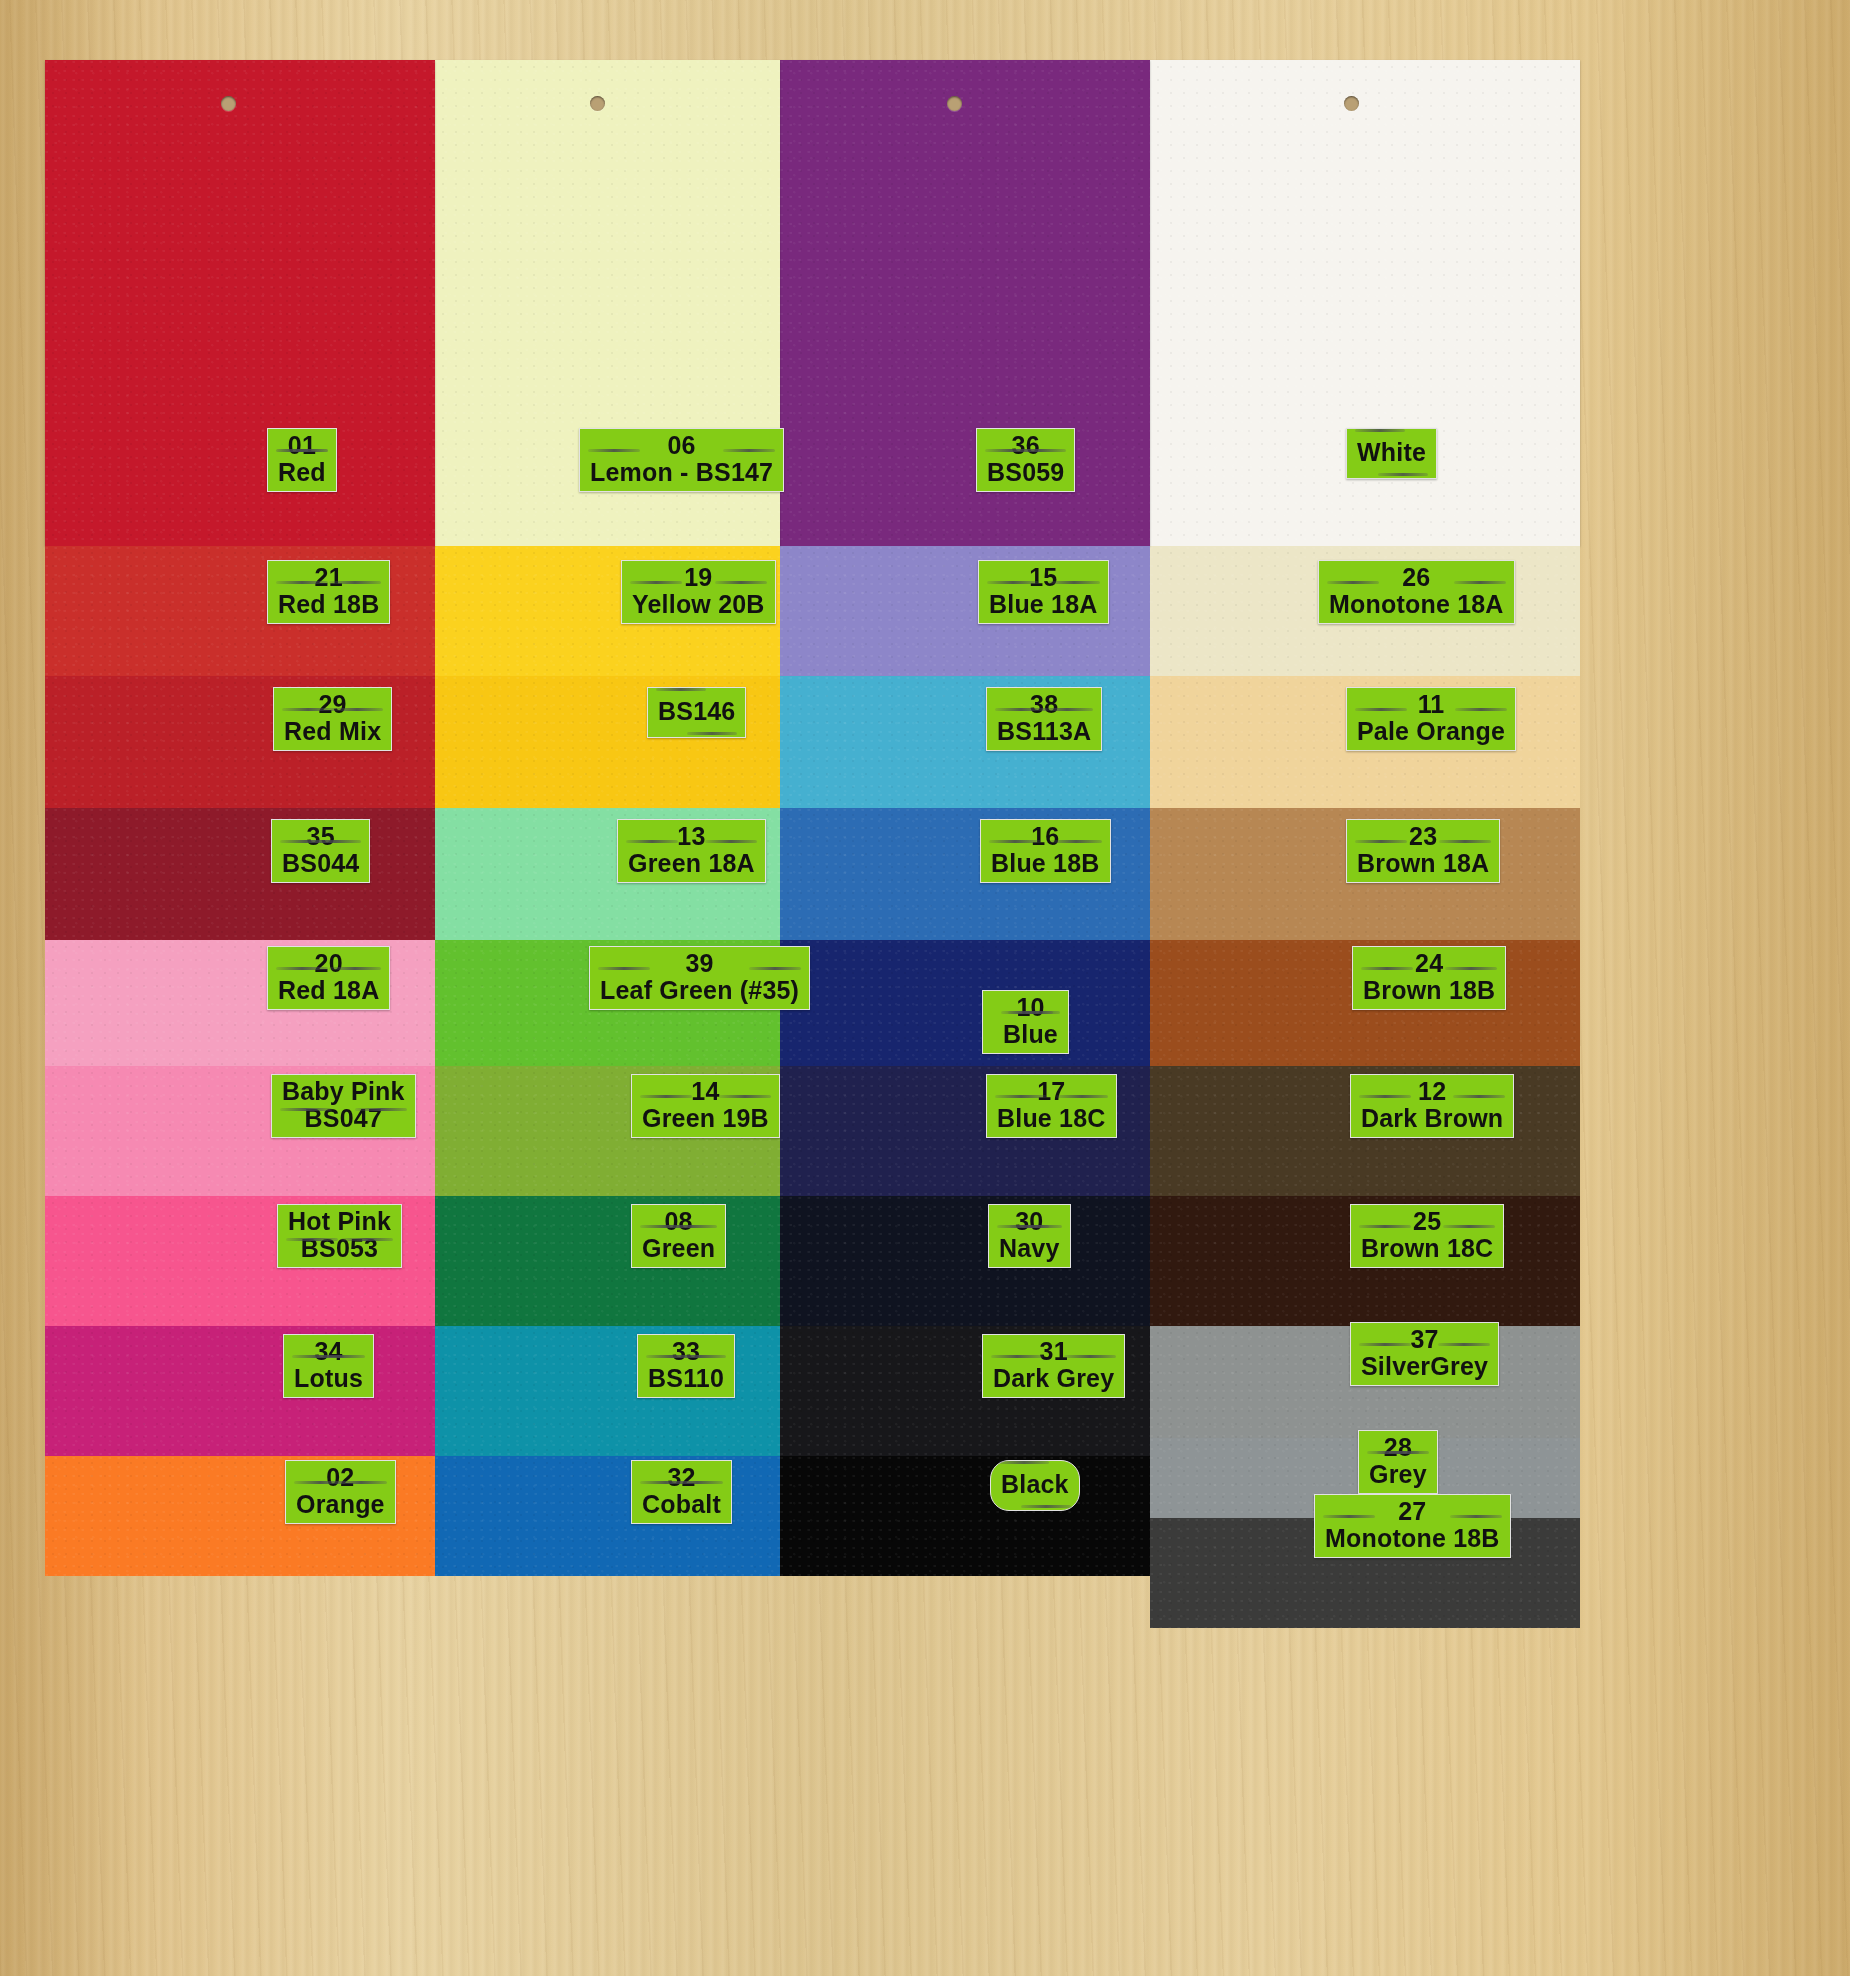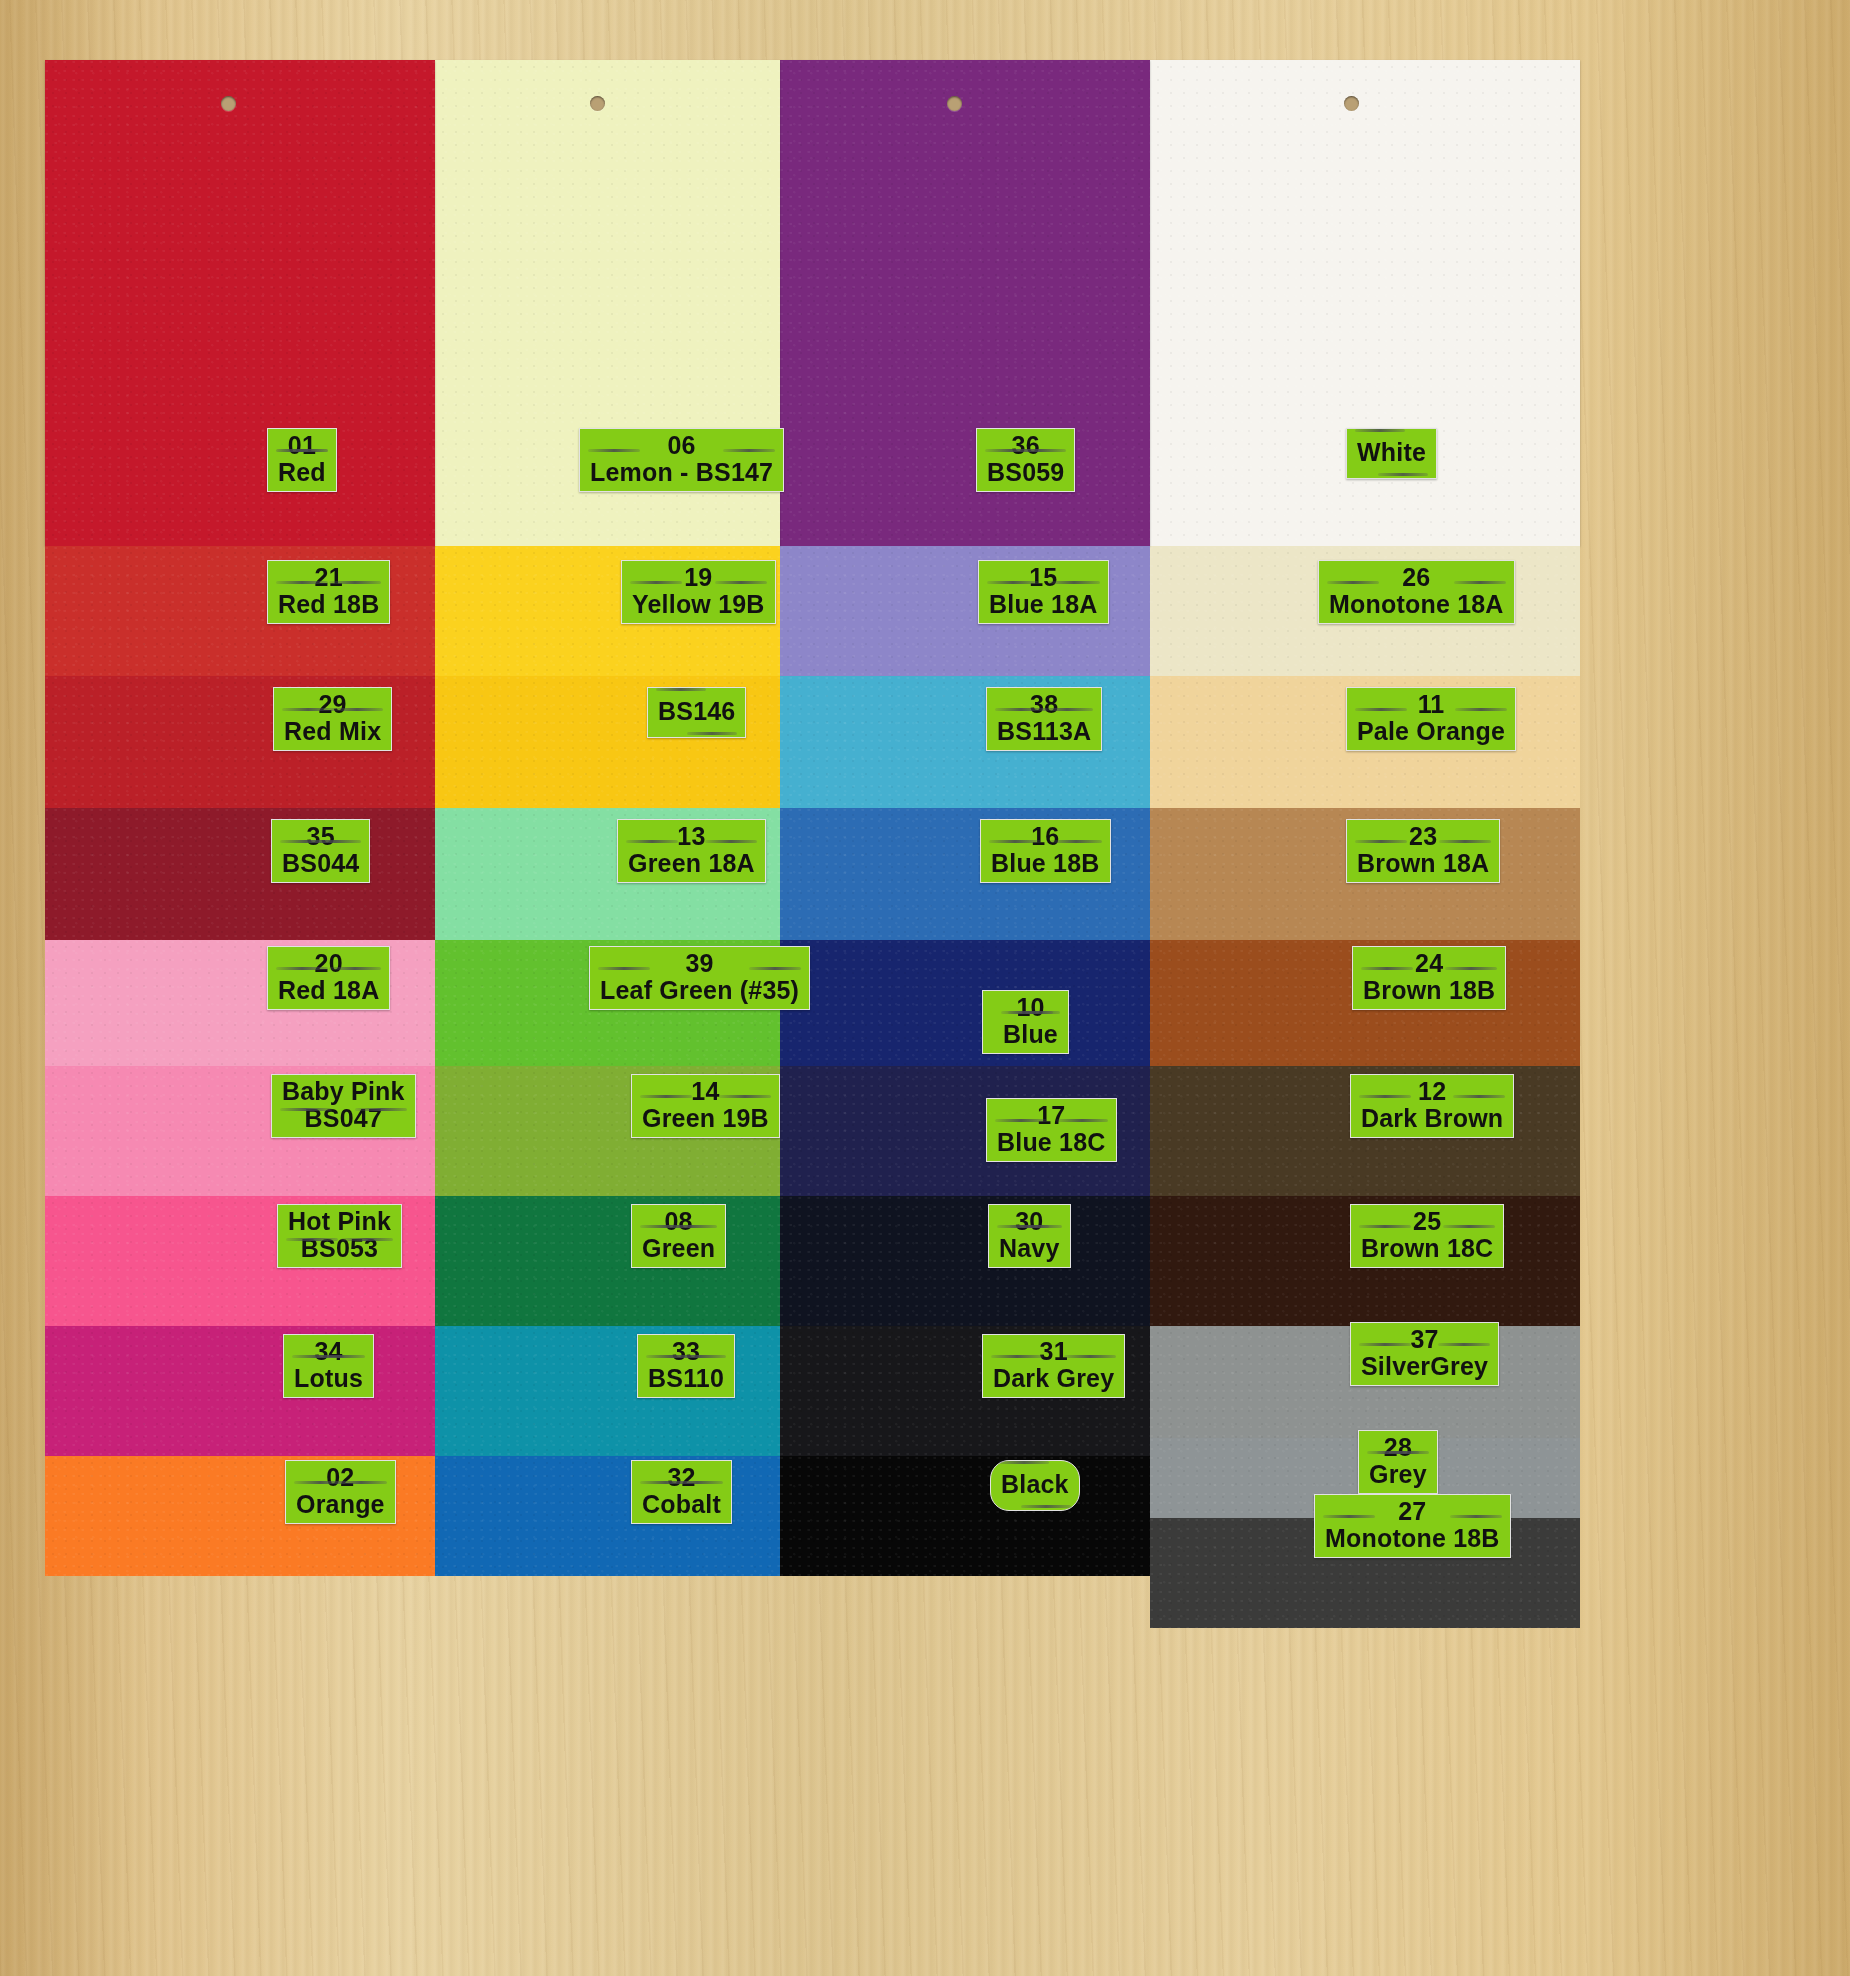--- a/index.html
+++ b/index.html
@@ -281,7 +281,7 @@
     </div>
     <div class="label" style="left: 576px; top: 512px;">
       <span class="ln1">19</span>
-      <span class="ln2">Yellow 19B</span>
+      <span class="ln2">Yellow 20B</span>
     </div>
     <div class="label single noticks" style="left: 602px; top: 639px;">
       <span class="ln2">BS146</span>

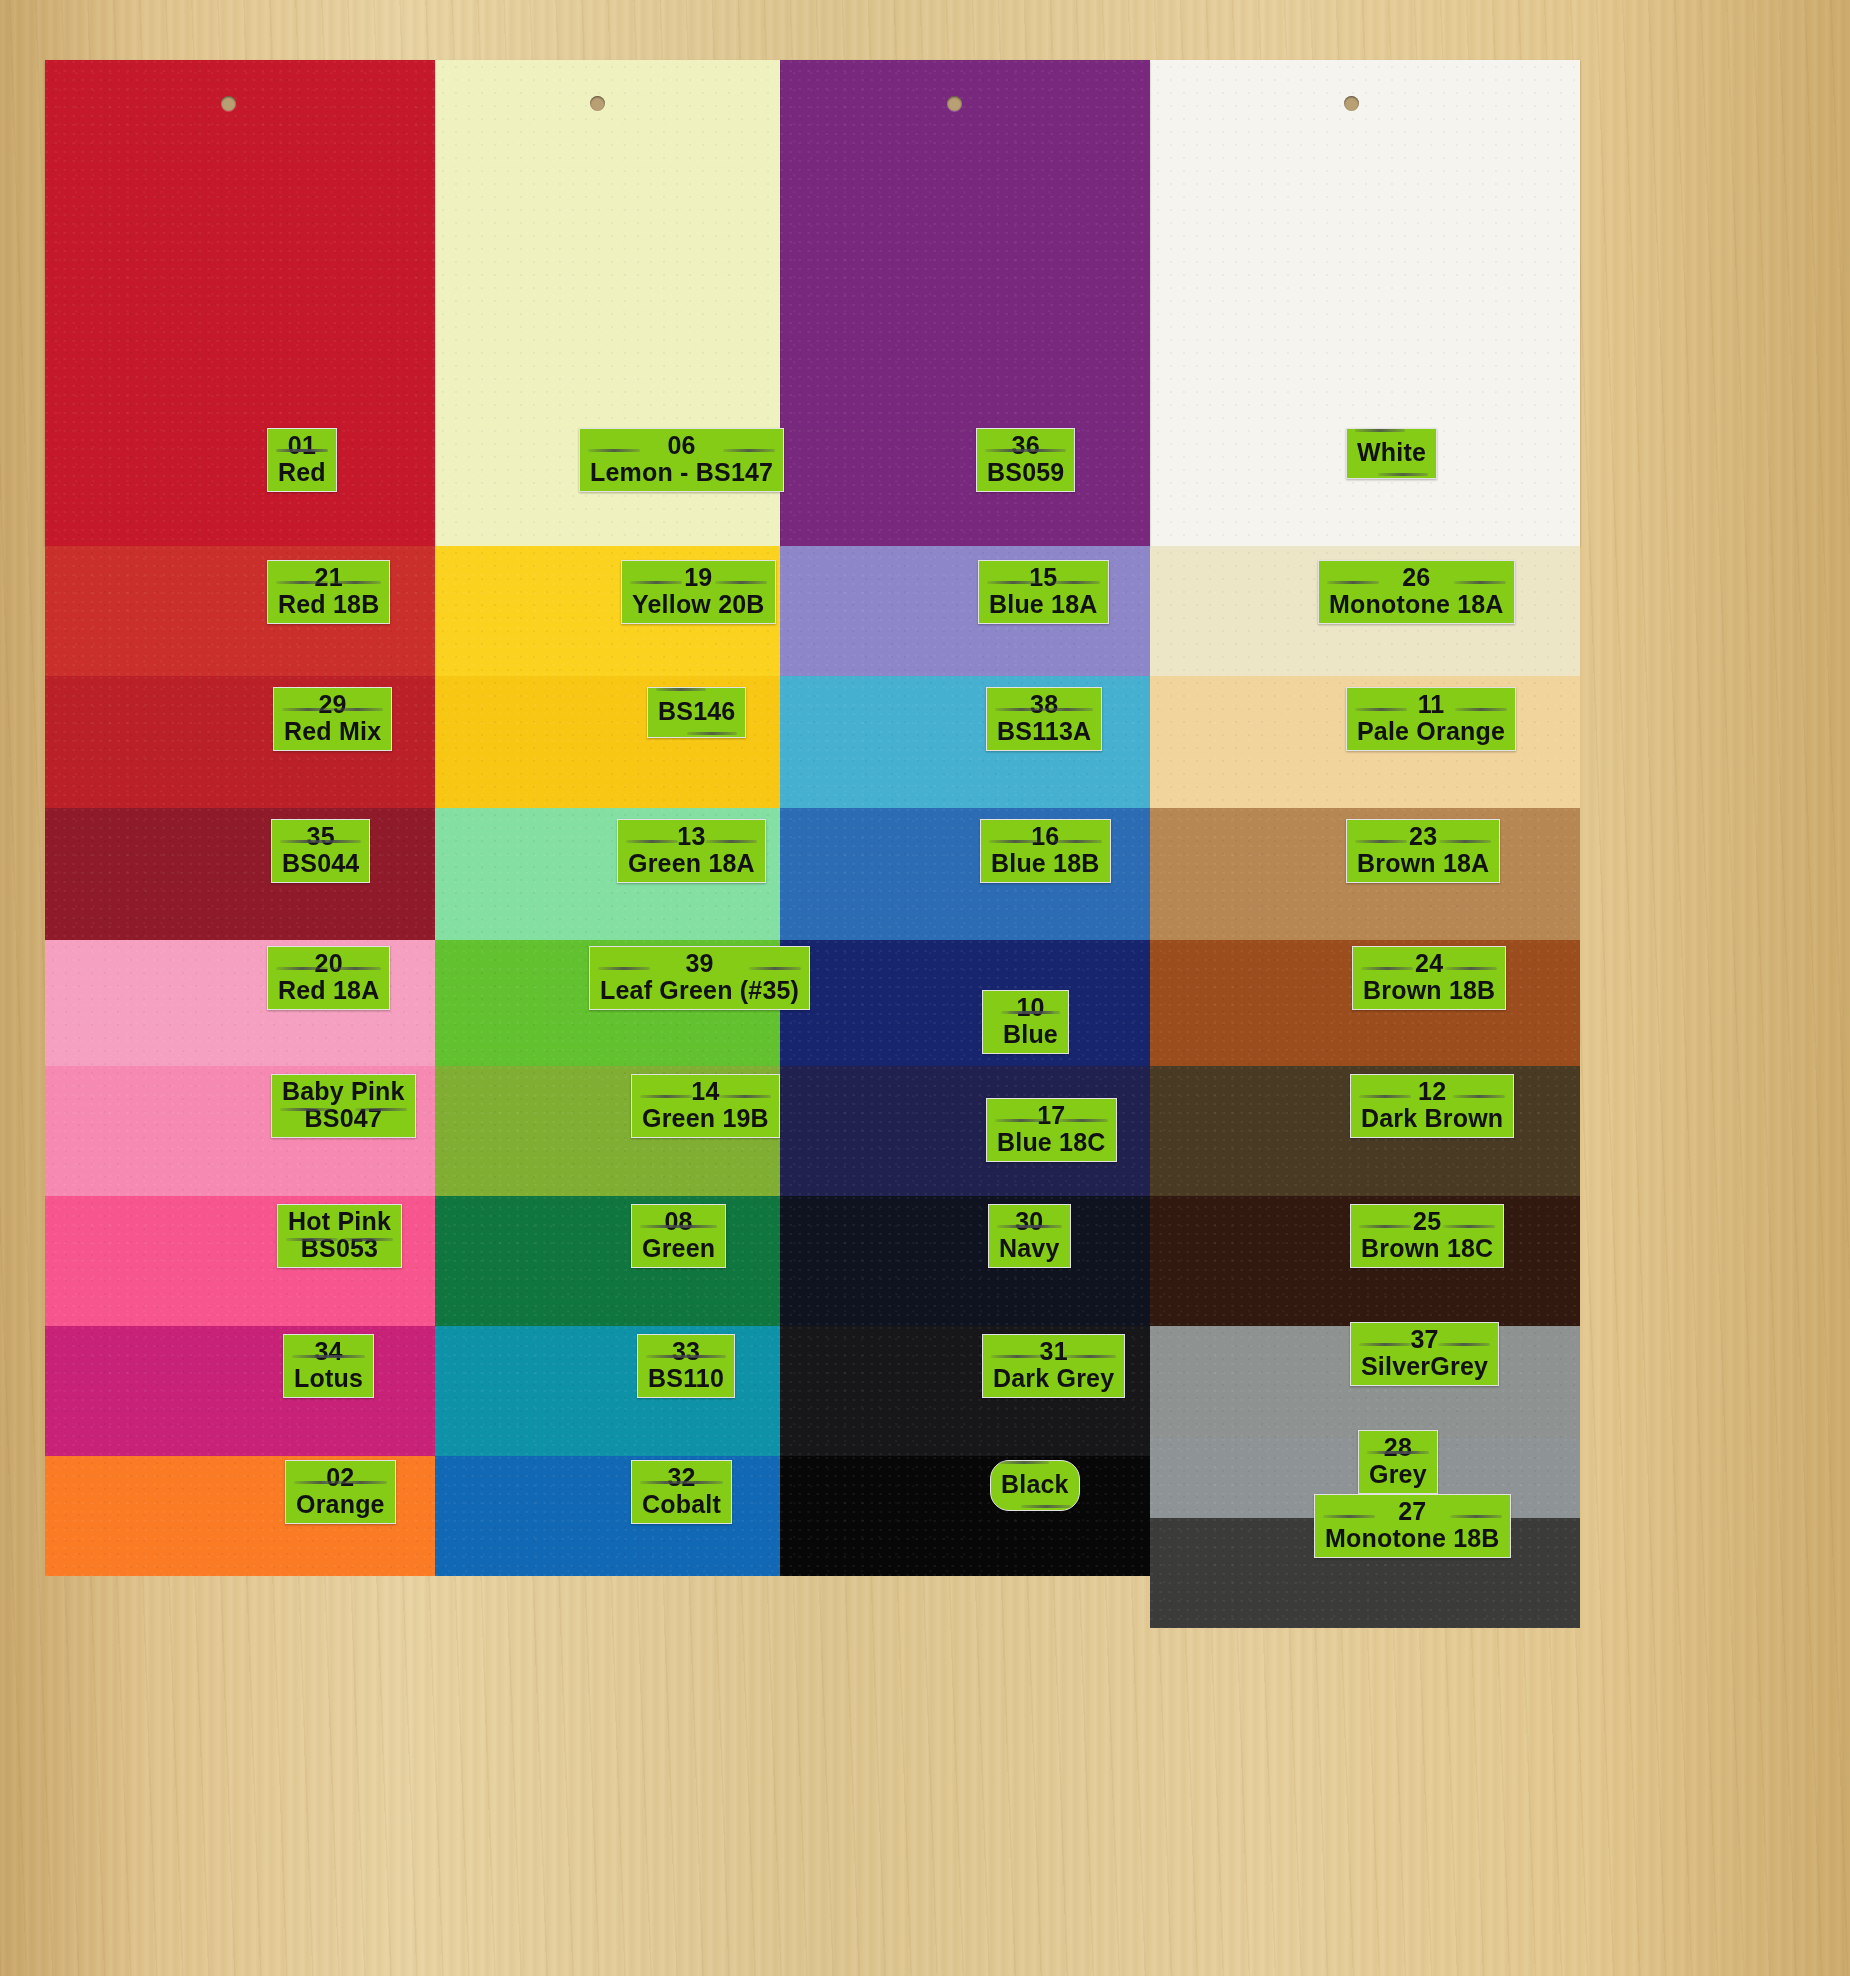--- a/index.html
+++ b/index.html
@@ -330,7 +330,7 @@
       <span class="ln1">10</span>
       <span class="ln2">Blue</span>
     </div>
-    <div class="label" style="left: 941px; top: 1026px; margin-top: 24px;">
+    <div class="label" style="left: 941px; top: 1026px;">
       <span class="ln1">17</span>
       <span class="ln2">Blue 18C</span>
     </div>

